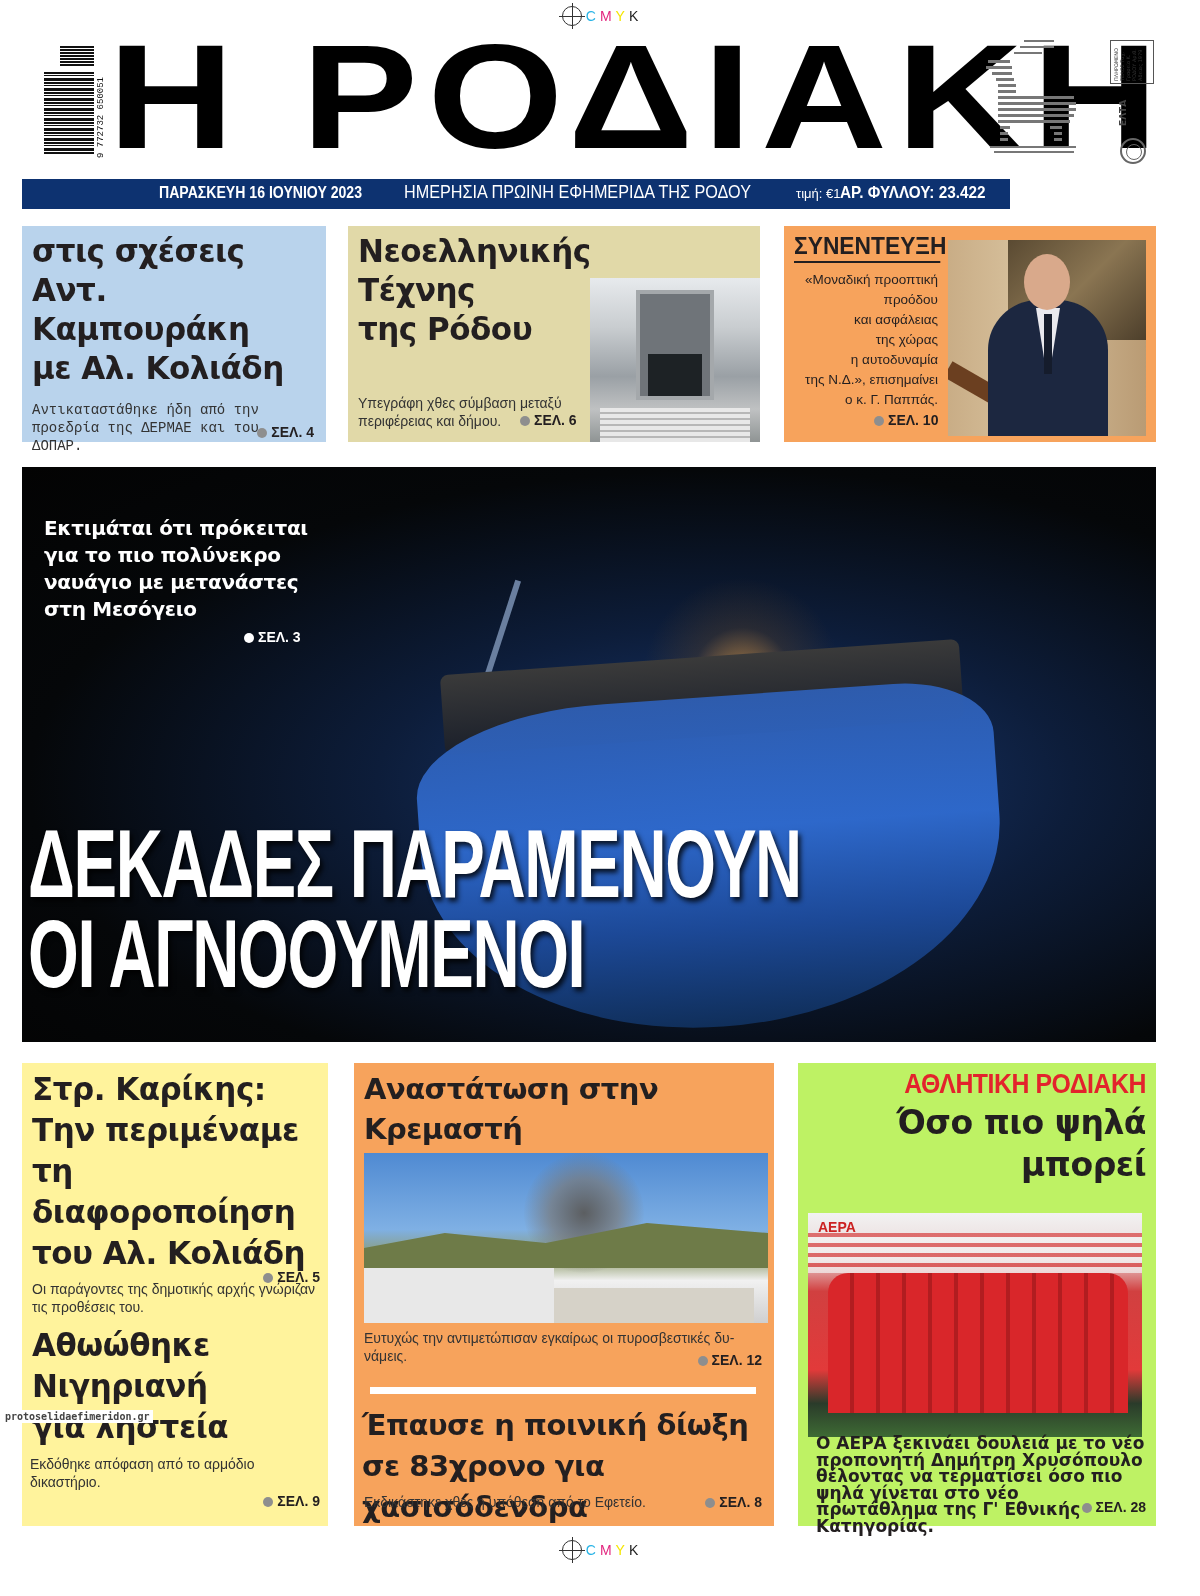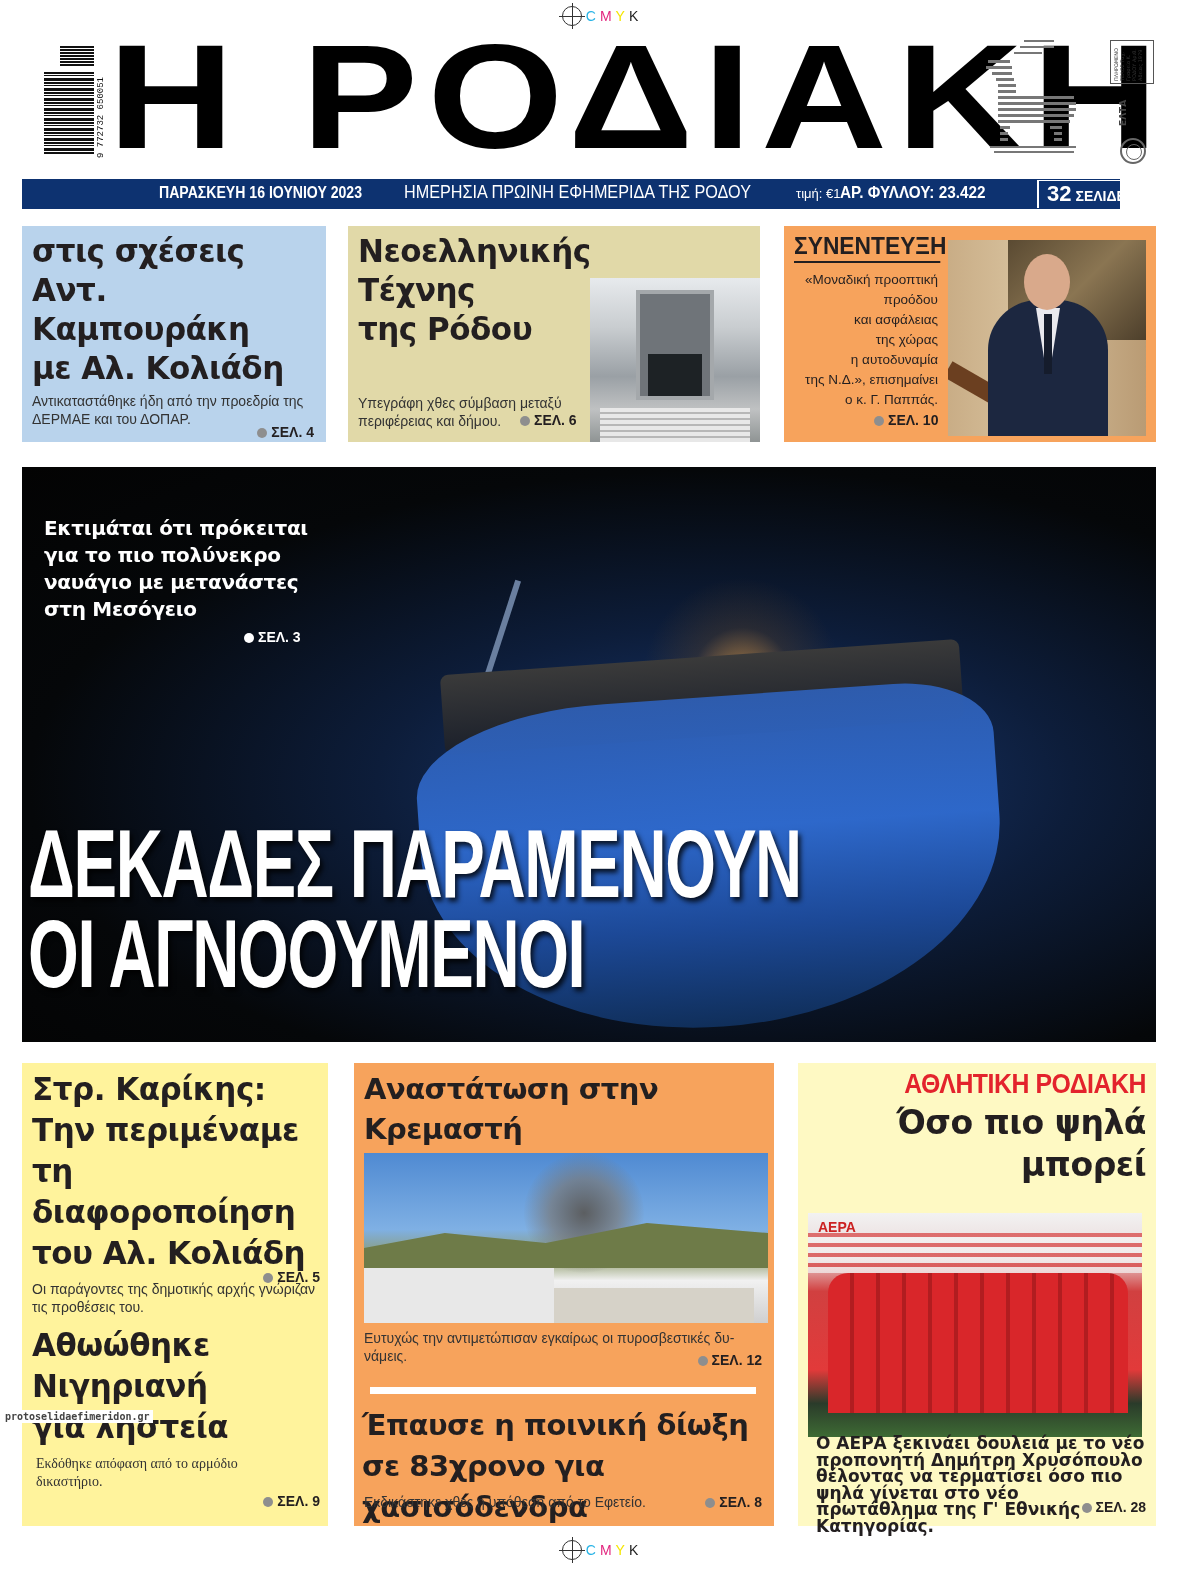--- a/index.html
+++ b/index.html
@@ -26,7 +26,7 @@
   .seal { position: absolute; left: 1120px; top: 138px; width: 26px; height: 26px; border: 2px solid #666; border-radius: 50%; }
   .seal::after { content: ""; position: absolute; left: 4px; top: 4px; width: 14px; height: 14px; border: 1px solid #666; border-radius: 50%; }
 
-  .strap { position: absolute; left: 22px; top: 179px; width: 1098px; height: 30px; background: #0d3270; color: #fff; font-family: "Liberation Sans", sans-serif; }
+  .strap { position: absolute; left: 22px; top: 179px; width: 988px; height: 30px; background: #0d3270; color: #fff; font-family: "Liberation Sans", sans-serif; }
   .strap .date { position: absolute; left: 137px; top: 5px; font-size: 16px; font-weight: 700; transform: scaleX(0.88); transform-origin: left; }
   .strap .tagline { position: absolute; left: 382px; top: 3px; font-size: 18px; transform: scaleX(0.9); transform-origin: left; }
   .strap .price { position: absolute; left: 774px; top: 7px; font-size: 13px; }

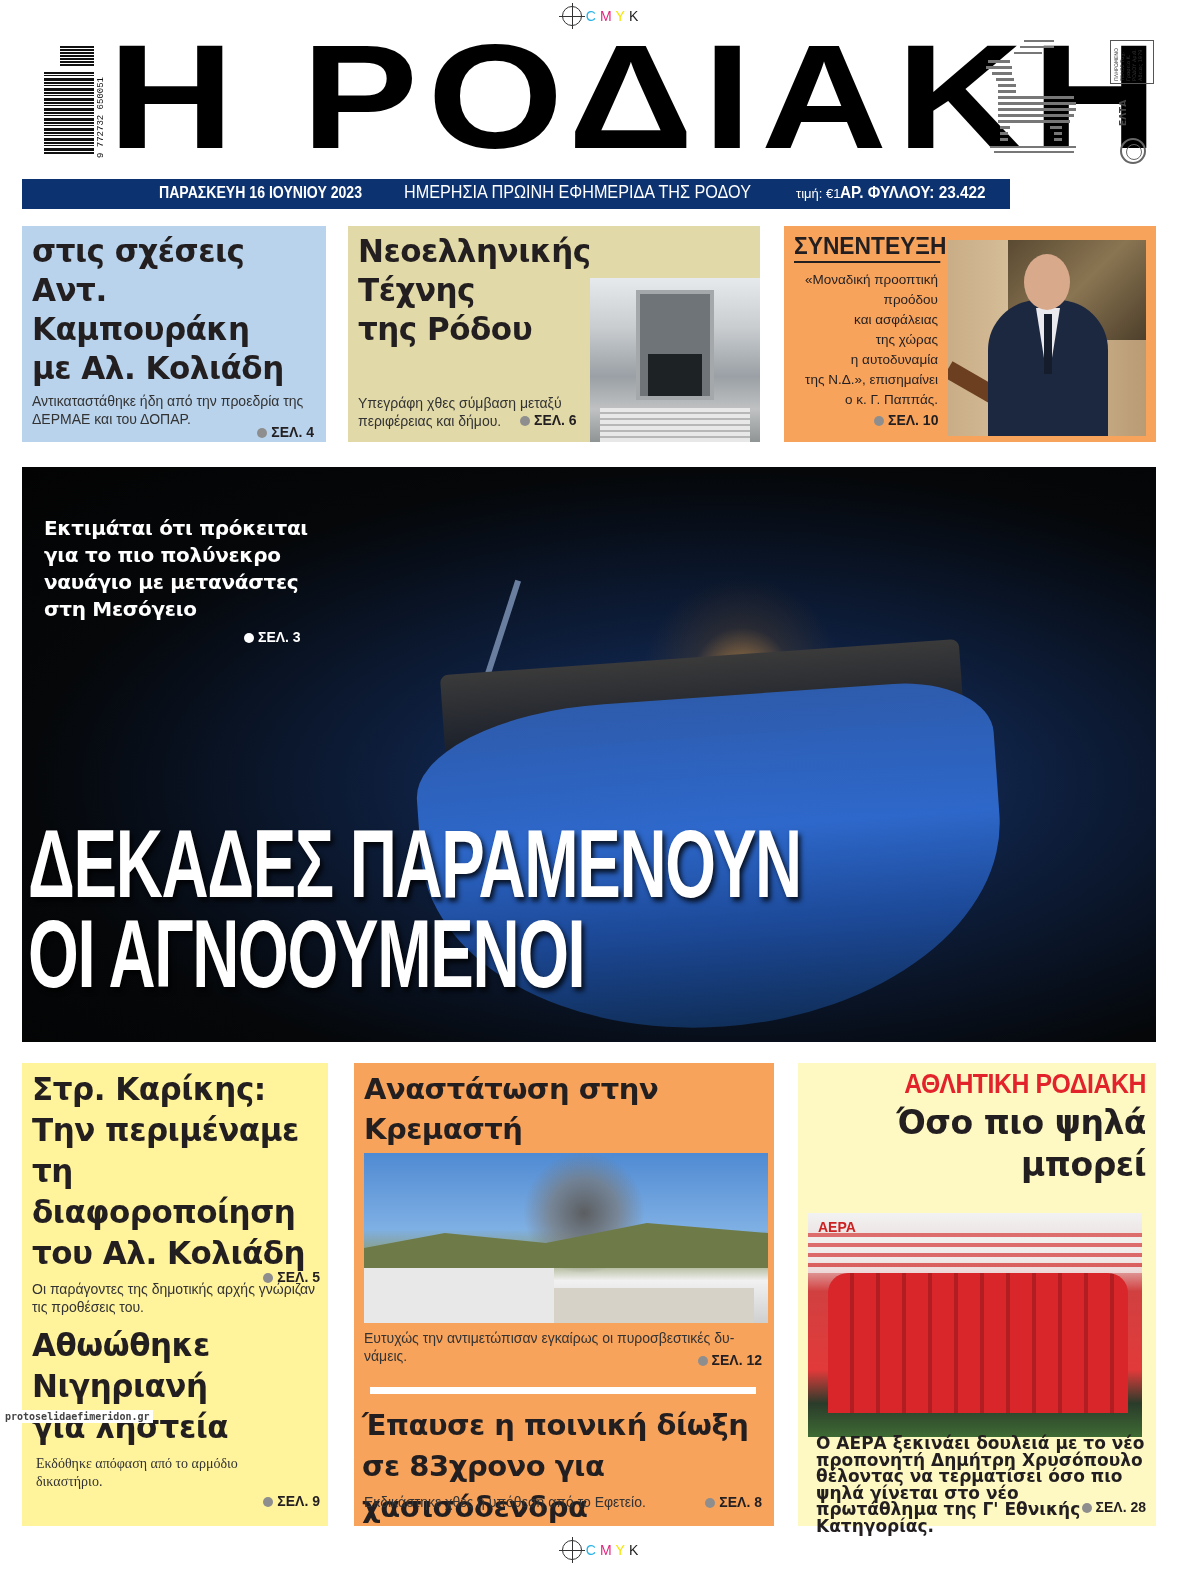--- a/index.html
+++ b/index.html
@@ -44,7 +44,7 @@
 
   #box-rixi { left: 22px; top: 226px; width: 304px; height: 216px; background: #b9d3ec; padding: 6px 10px; }
   #box-rixi .hl { font-size: 31px; line-height: 39px; }
-  #box-rixi .sub { margin-top: 4px; }
+  #box-rixi .sub { margin-top: 13px; font-family: Liberation Mono, monospace; }
   #box-rixi .ref { position: absolute; right: 12px; bottom: 2px; }
 
   #box-museum { left: 348px; top: 226px; width: 412px; height: 216px; background: #e1d9a8; padding: 6px 10px; }

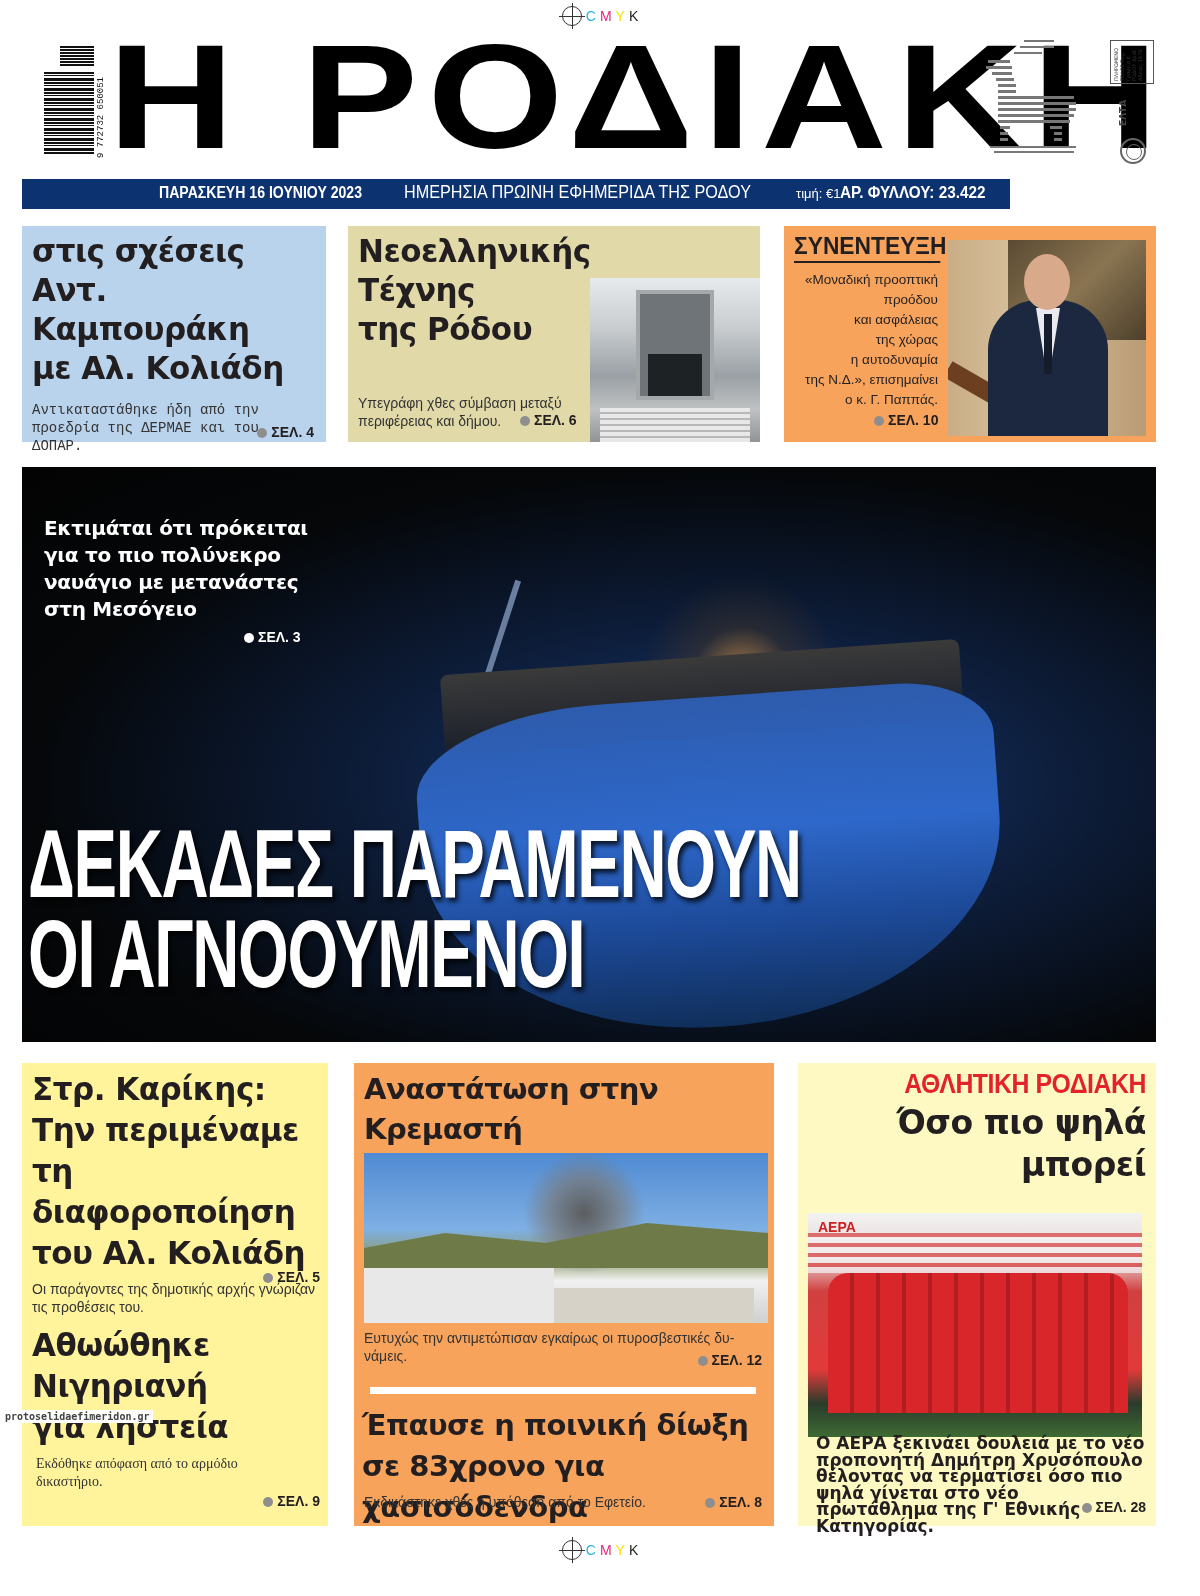--- a/index.html
+++ b/index.html
@@ -104,7 +104,7 @@
   #box-kremasti .sub2 { position: absolute; left: 10px; top: 430px; }
   #box-kremasti .ref2 { position: absolute; right: 12px; top: 431px; }
 
-  #box-sports { left: 798px; top: 1063px; width: 358px; height: 463px; background: #fef9c3; padding: 6px 10px; }
+  #box-sports { left: 798px; top: 1063px; width: 358px; height: 463px; background: #bef264; padding: 6px 10px; }
   #box-sports .kicker { text-align: right; font-family: "Liberation Sans", sans-serif; font-weight: 700; font-size: 27px; color: #e3232c; letter-spacing: -0.5px; transform: scaleX(0.92); transform-origin: right; }
   #box-sports .hl1 { text-align: right; font-size: 33px; line-height: 42px; margin-top: 2px; }
   #box-sports .photo { position: absolute; left: 10px; top: 150px; width: 334px; height: 224px; background: linear-gradient(180deg, #f2f2f2 0%, #e9d6d6 20%, #d14040 35%, #e23a3a 70%, #2a3b2a 85%, #3e6b34 100%); overflow: hidden; }

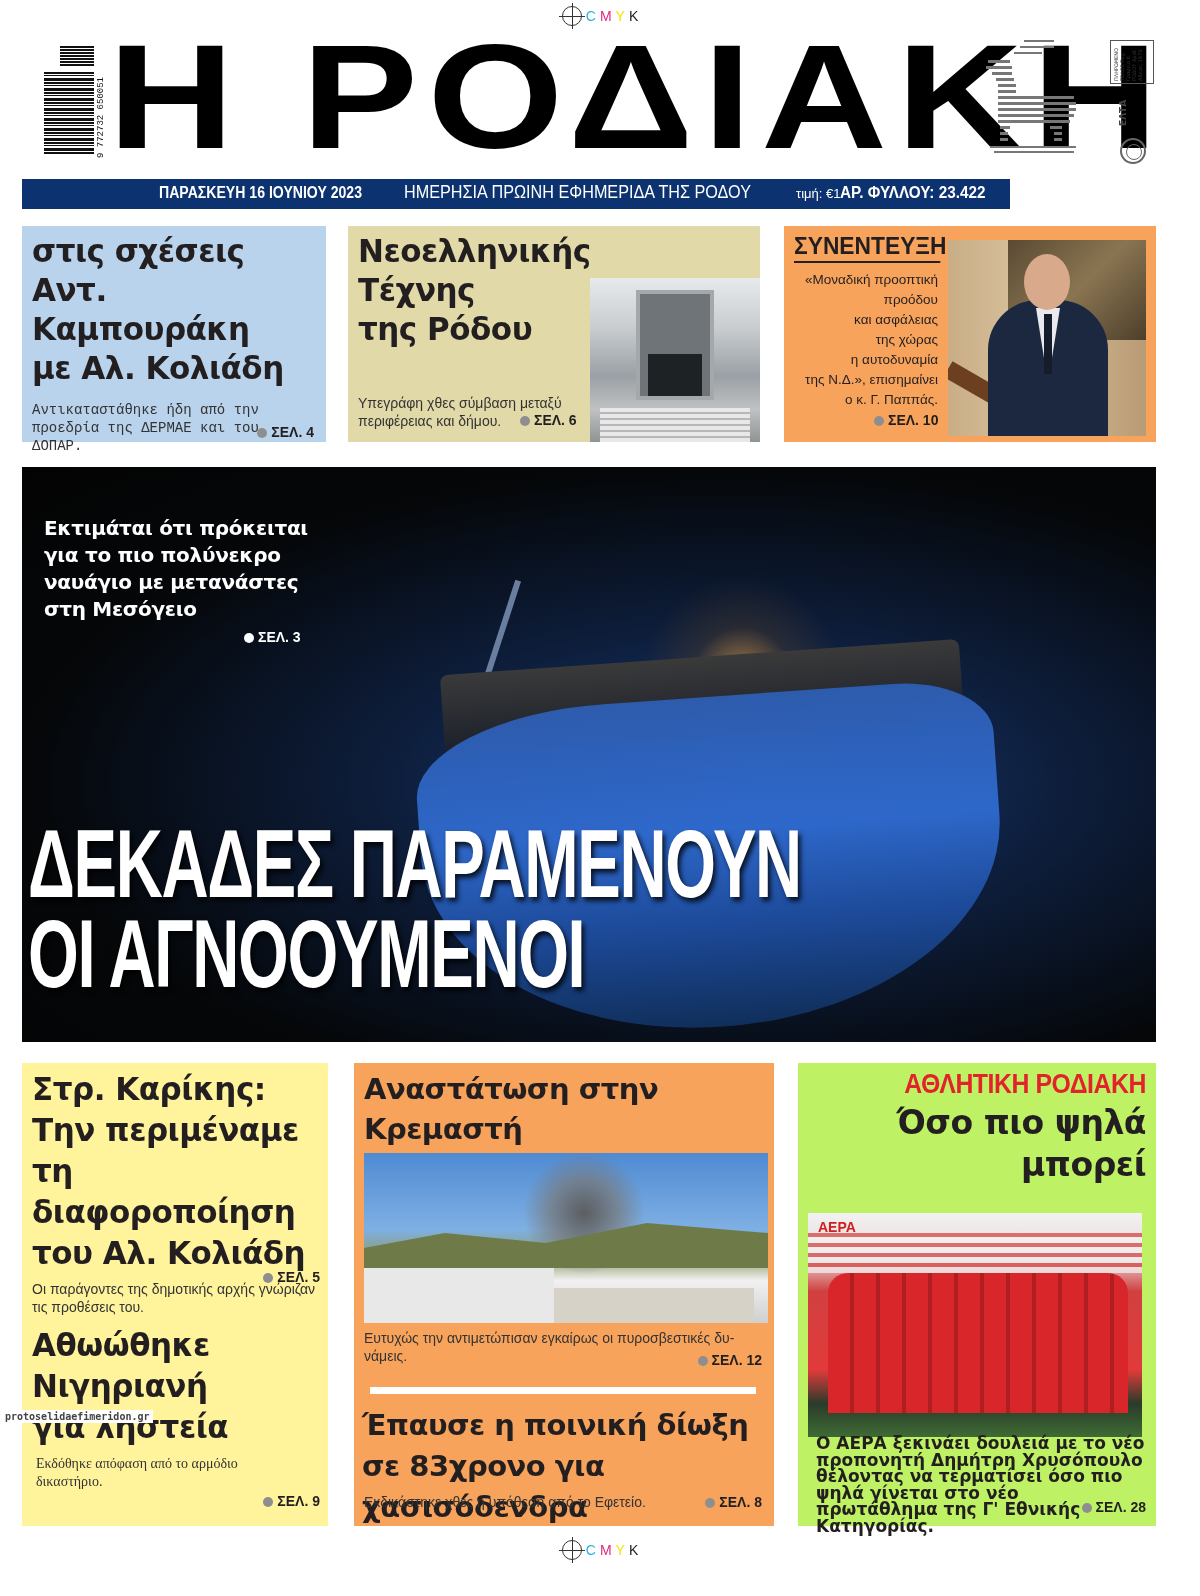--- a/index.html
+++ b/index.html
@@ -87,7 +87,7 @@
   #box-karikis .sub1 { margin-top: 6px; }
   #box-karikis .ref1 { position: absolute; right: 8px; top: 206px; }
   #box-karikis .hl2 { position: absolute; left: 10px; top: 262px; font-size: 31px; line-height: 41px; }
-  #box-karikis .sub2 { position: absolute; left: 14px; top: 392px; width: 260px; font-family: Liberation Serif, serif; }
+  #box-karikis .sub2 { position: absolute; left: 8px; top: 392px; width: 260px; }
   #box-karikis .ref2 { position: absolute; right: 8px; top: 430px; }
 
   #box-kremasti { left: 354px; top: 1063px; width: 420px; height: 463px; background: #f7a35c; padding: 6px 10px; }

